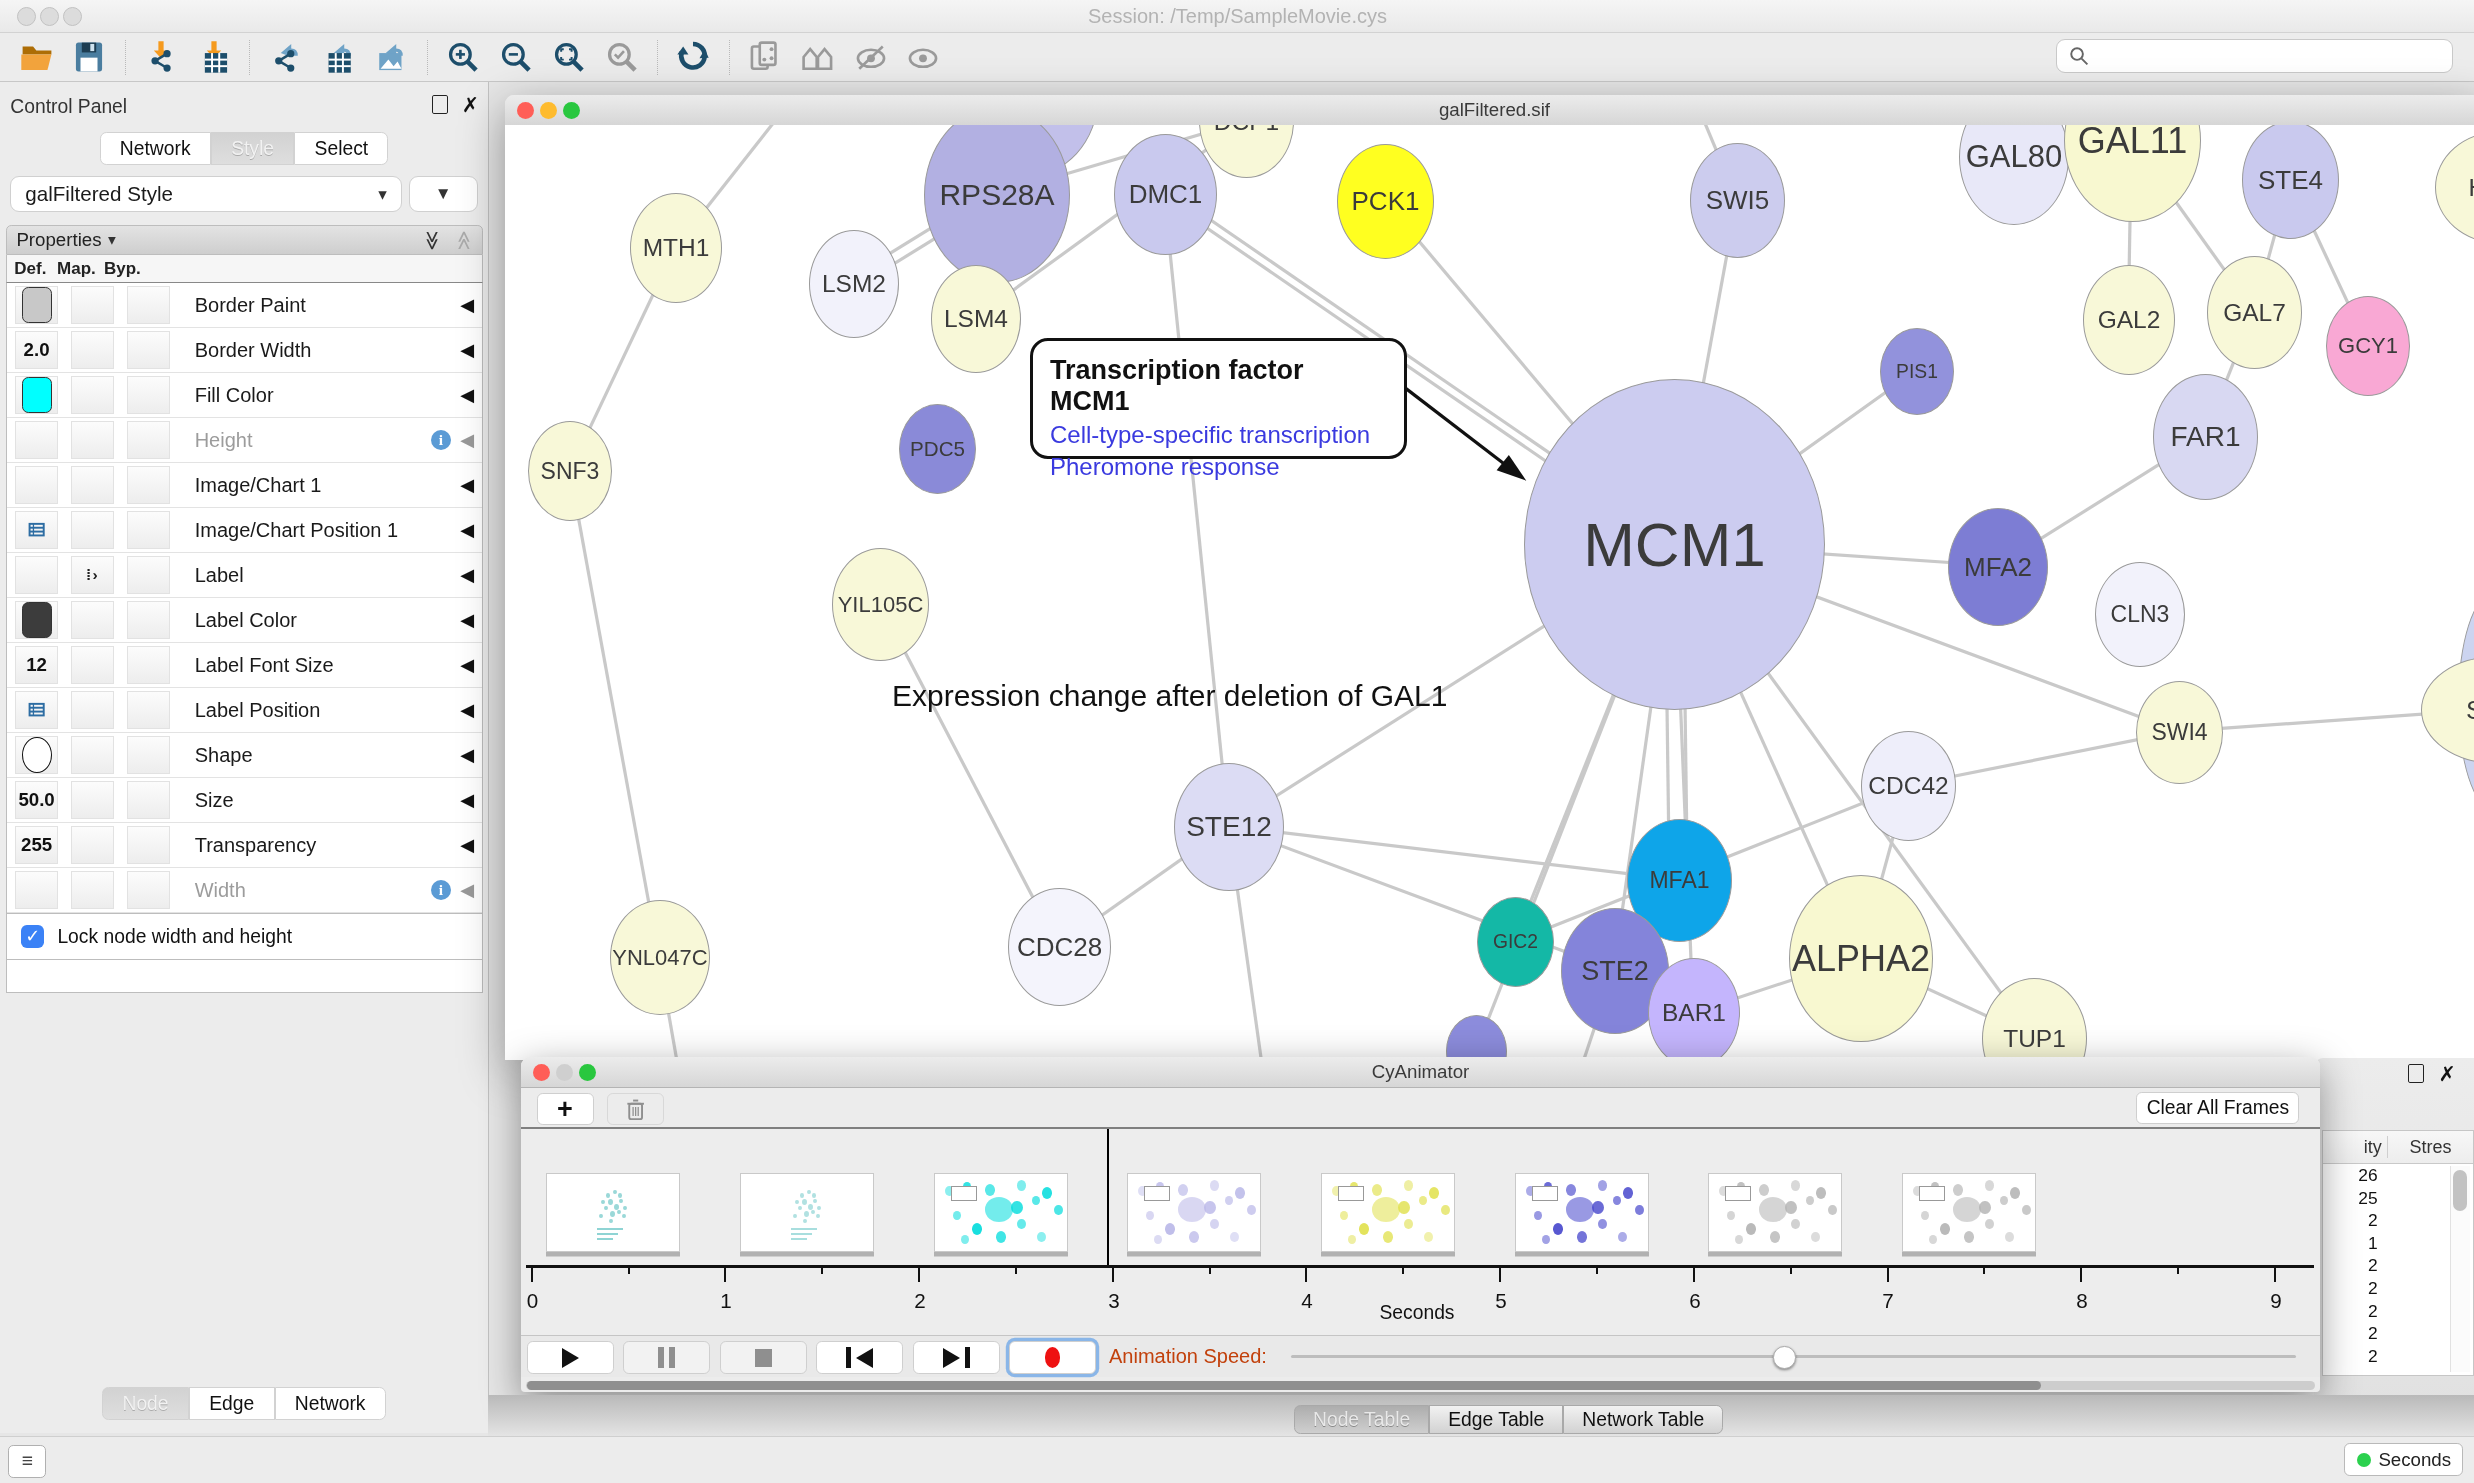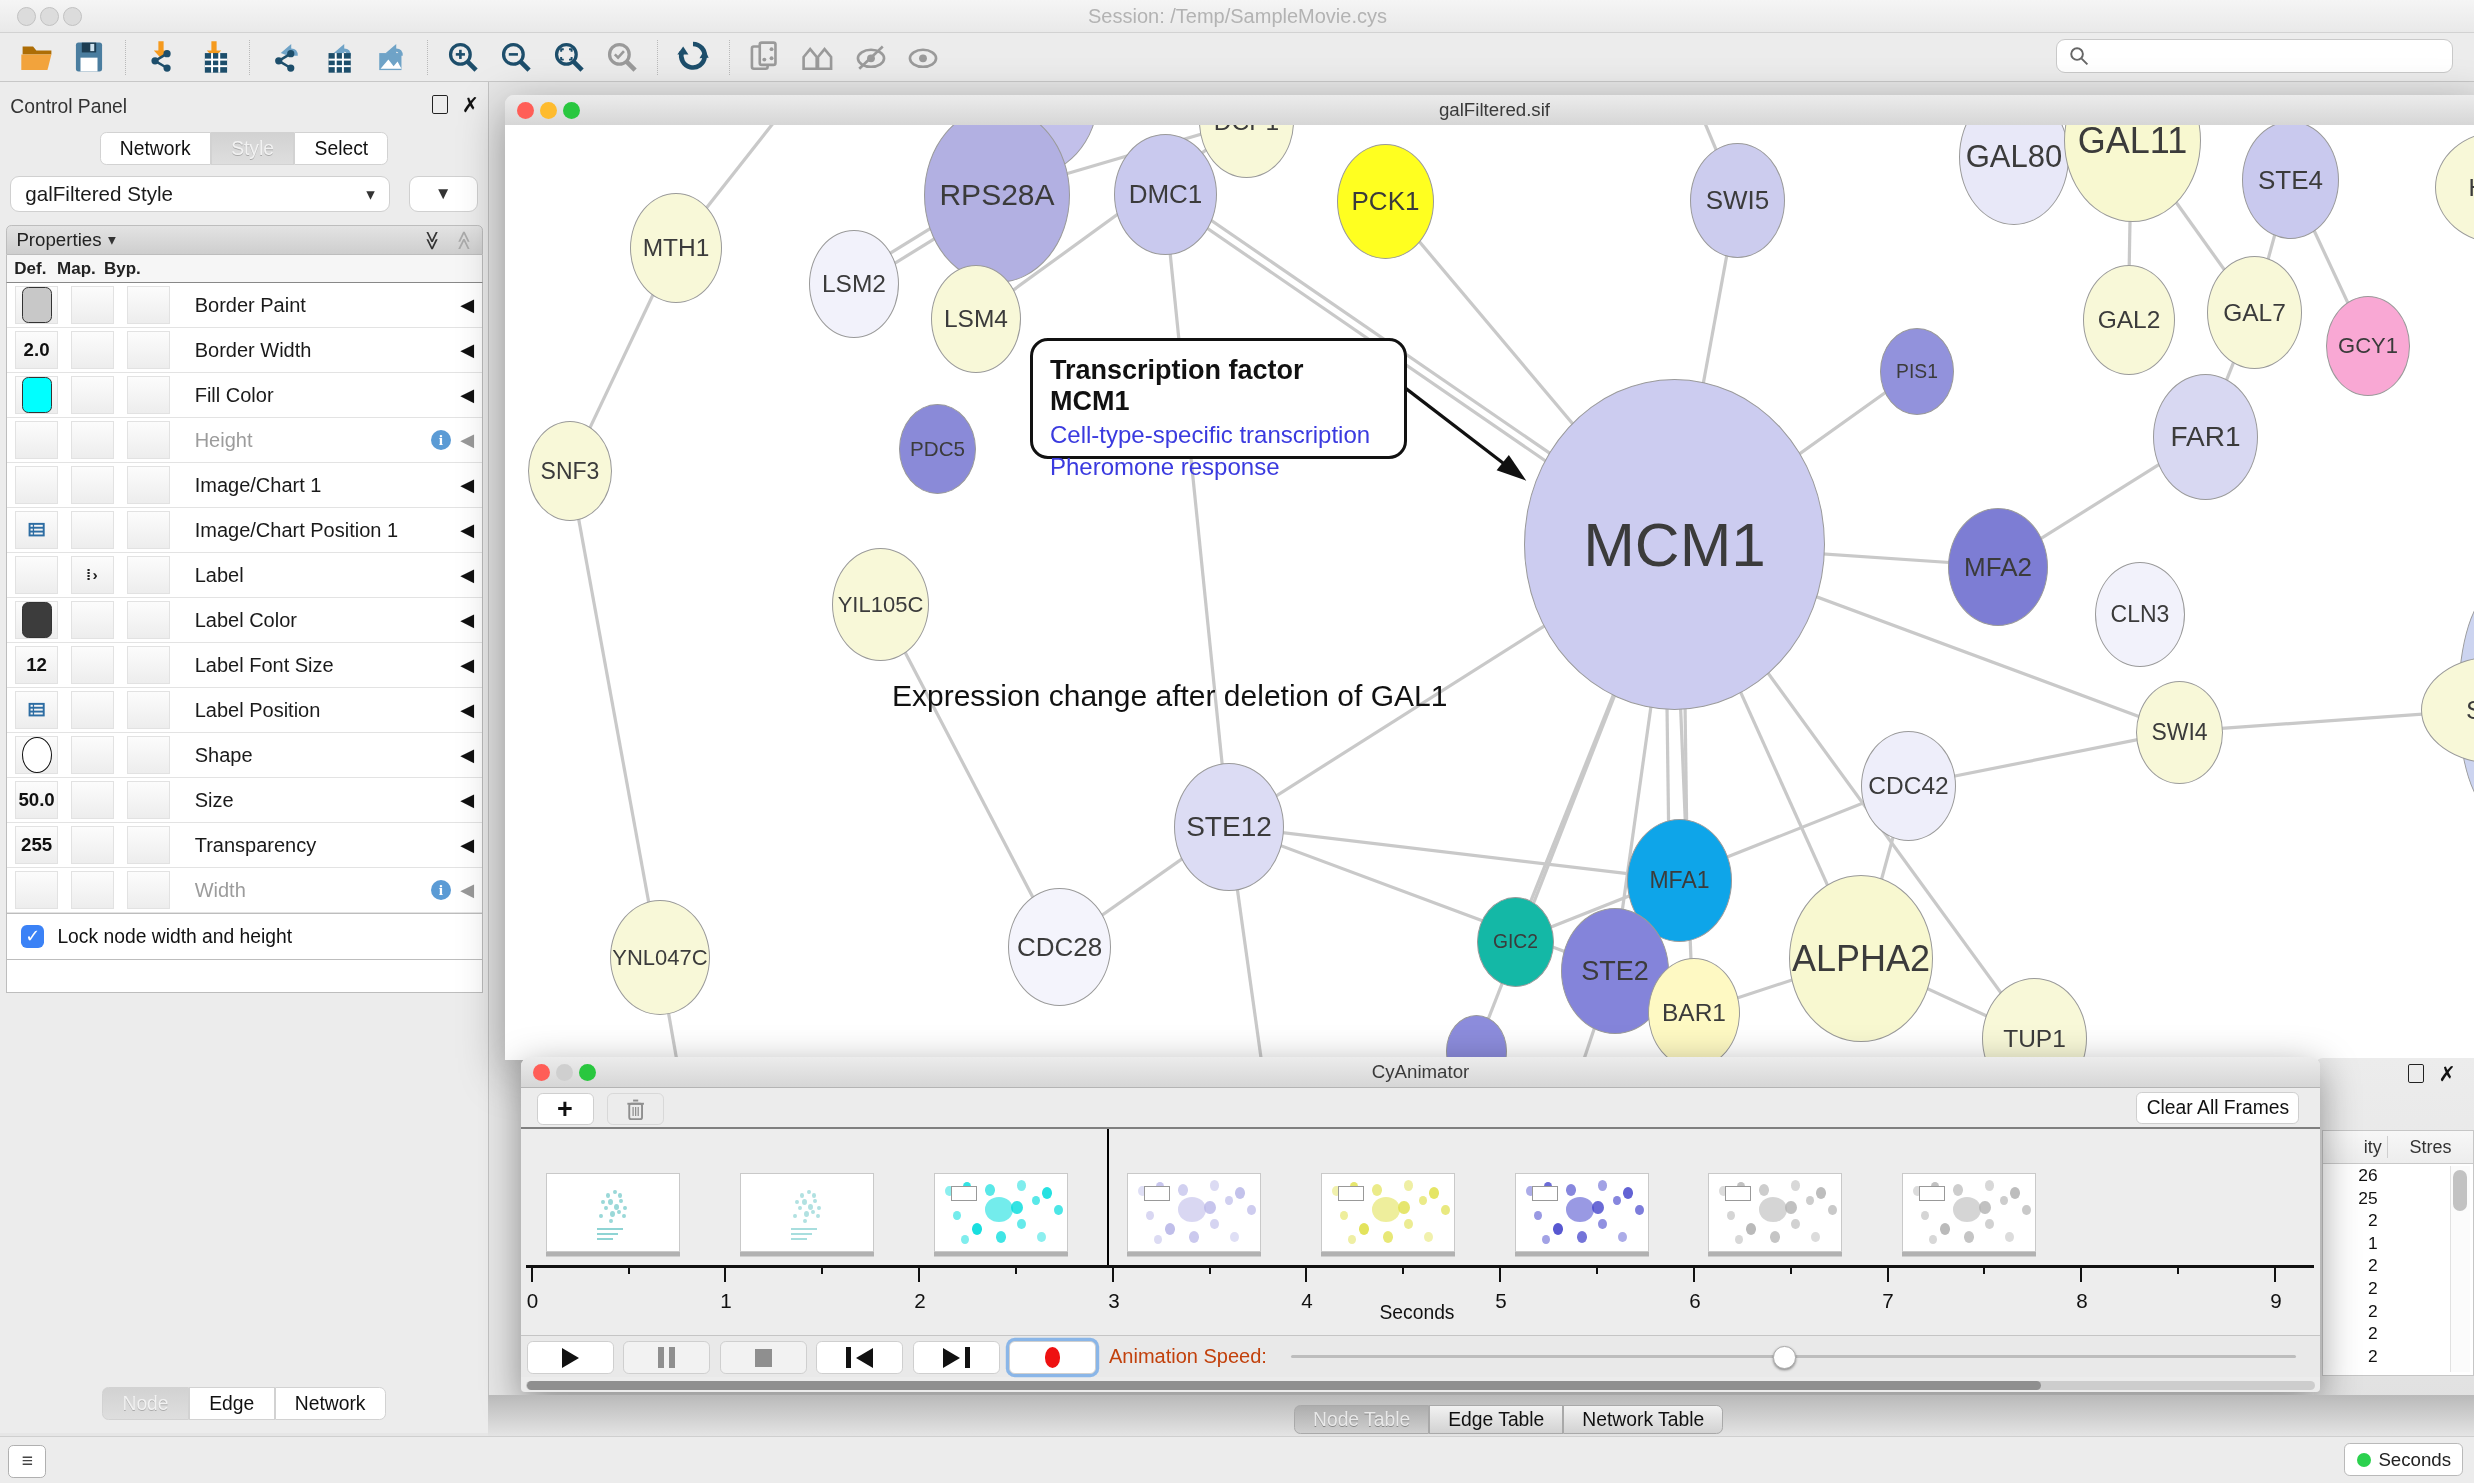--- a/index.html
+++ b/index.html
@@ -37,7 +37,7 @@
   .seg .tab:last-child{border-radius:0 6.4px 6.4px 0;border-right-width:1.3px;}
   .seg .tab.pressed{background:linear-gradient(#d2d2d2,#dedede);color:#f2f2f2;text-shadow:0 0.6px 0.6px #aaa;}
   #cp-tabs{left:0;right:0;top:50px;text-align:center;}
-  #cp-style-row{left:10.3px;right:10.3px;top:94px;height:36px;display:flex;gap:19px;}
+  #cp-style-row{left:10.3px;right:10.3px;top:94px;height:36px;display:flex;gap:7px;}
   #style-select{flex:1;background:#fff;border:1.3px solid #d0d0d0;border-radius:9px;display:flex;
     align-items:center;padding:0 14px;font-size:20.6px;color:#1a1a1a;}
   #style-select .caret, #style-opt .caret{color:#333;font-size:17px;}

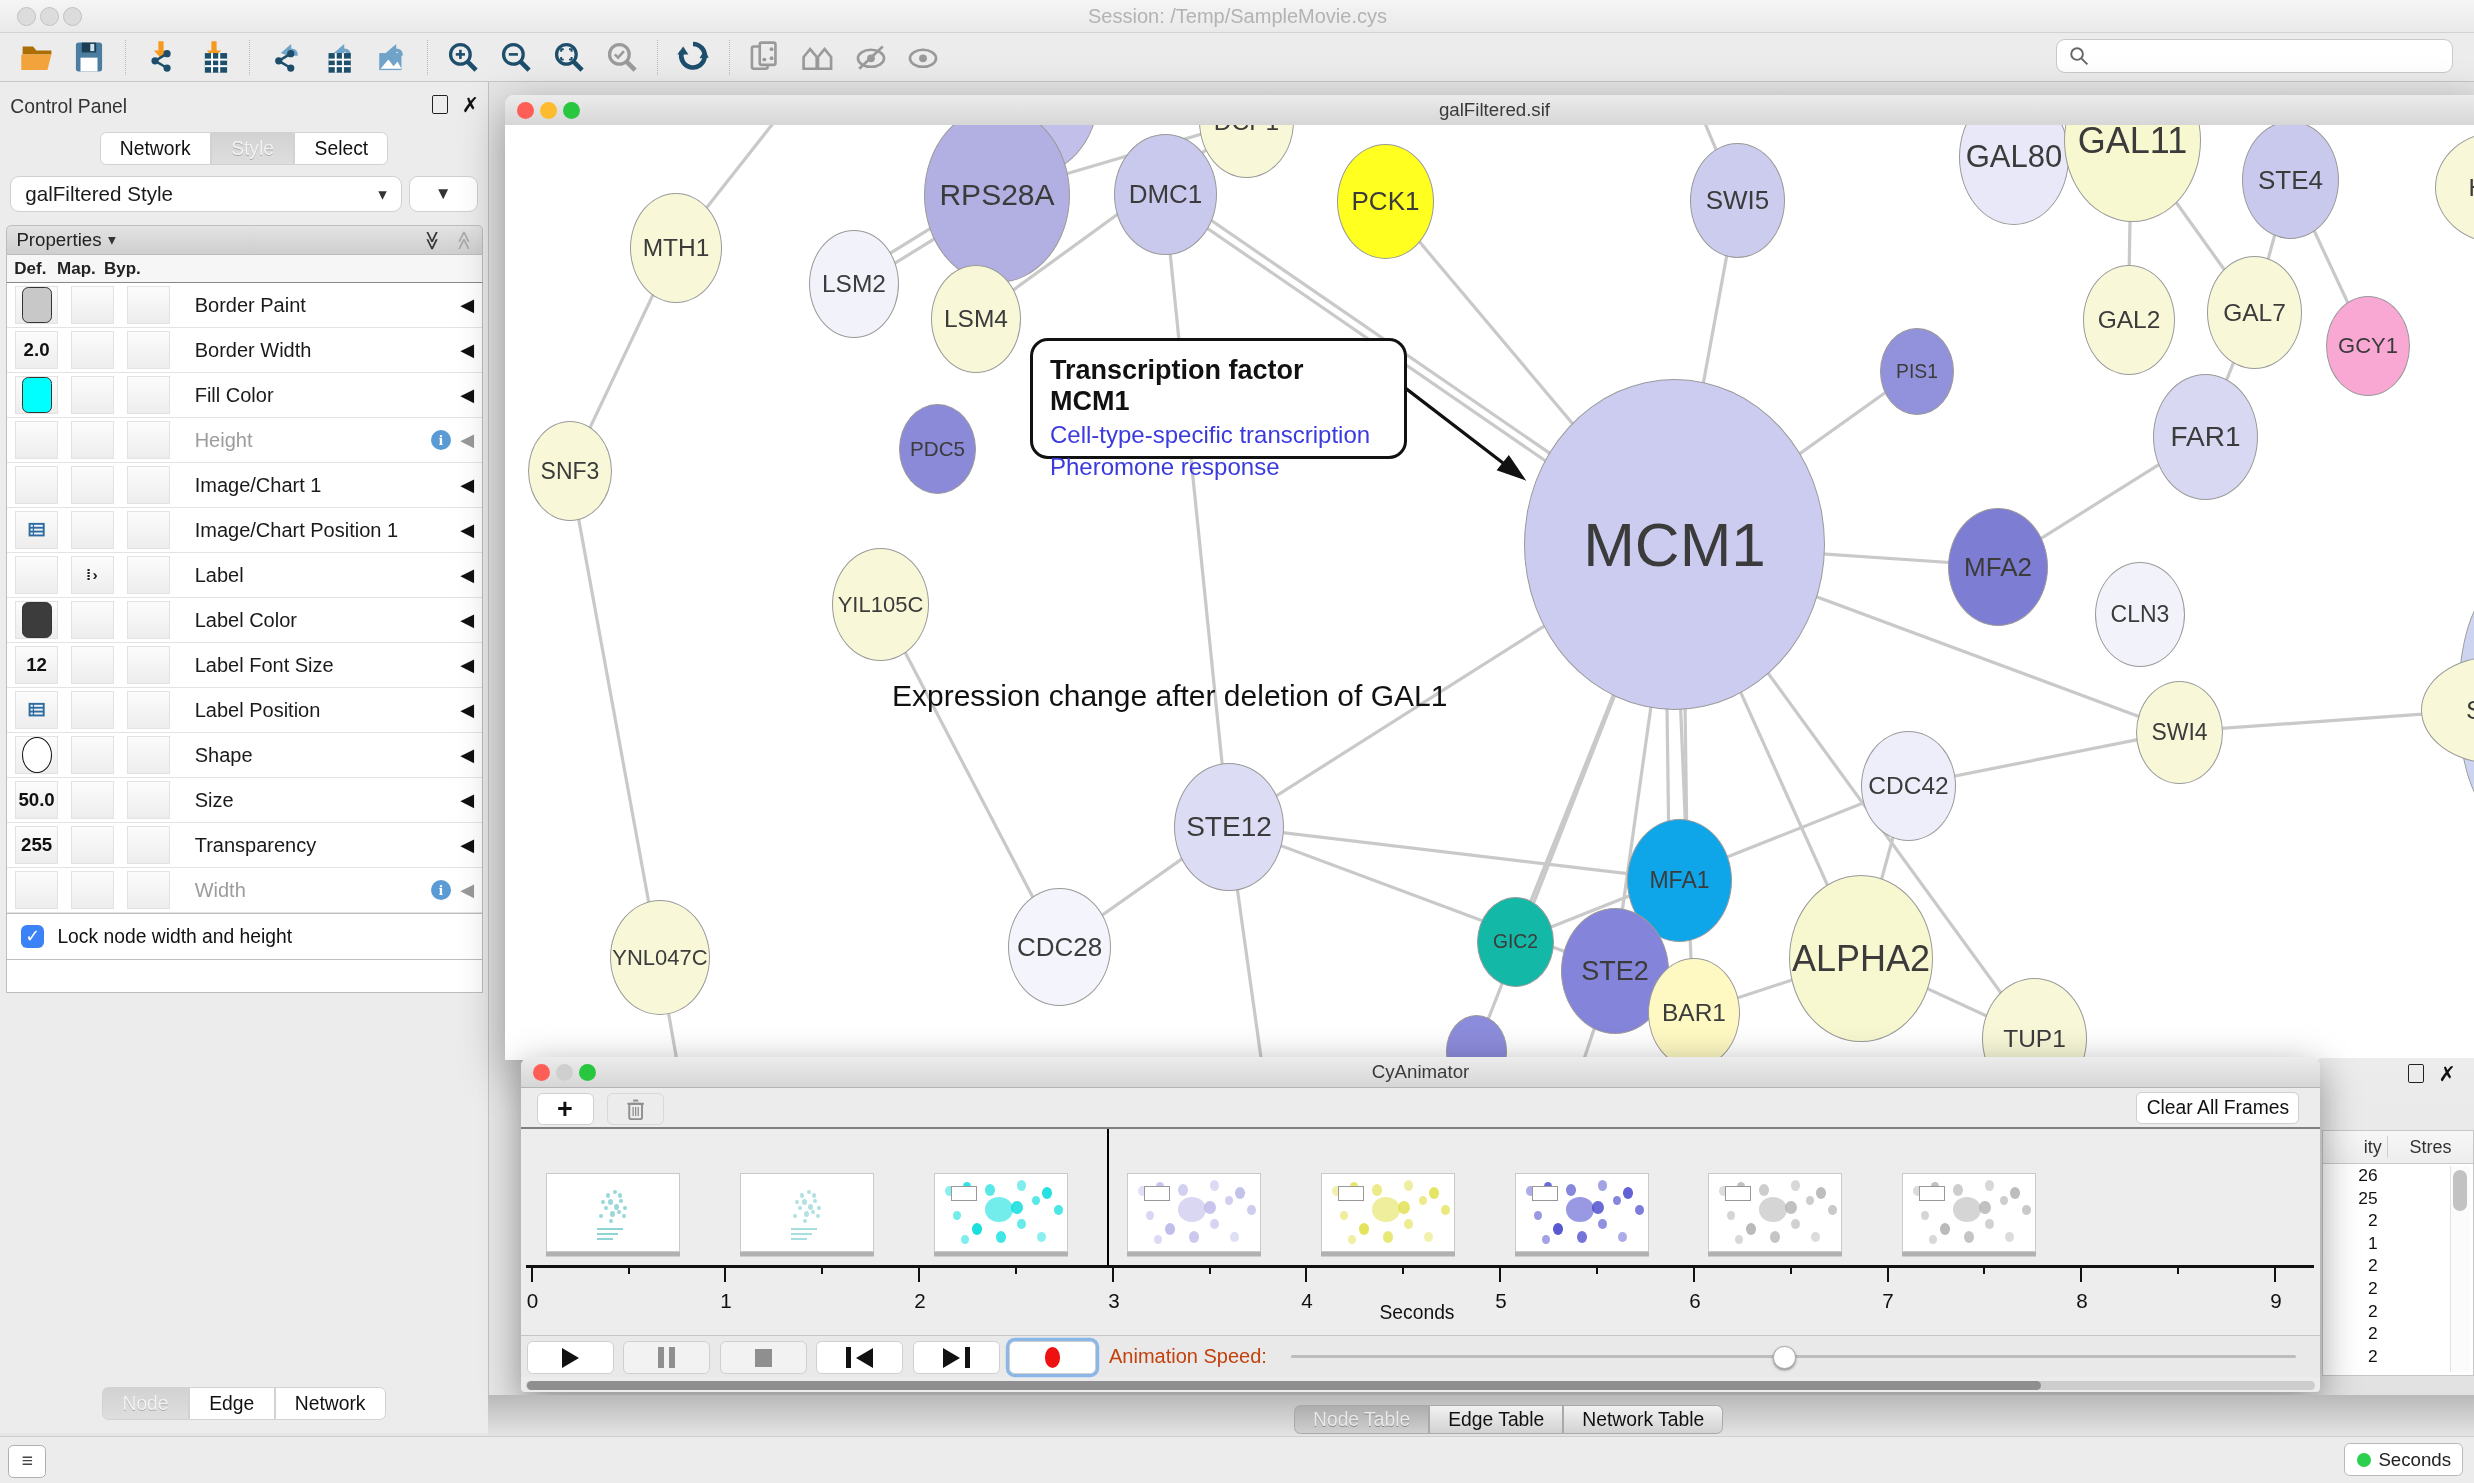--- a/index.html
+++ b/index.html
@@ -664,7 +664,7 @@
           <div class="node" style="left: 1561px; top: 907px; width: 106px; height: 124px; background: rgb(132, 132, 218); font-size: 27px;">
             <span>STE2</span>
           </div>
-          <div class="node" style="left: 1648px; top: 957px; width: 90px; height: 108px; background: #fef9c3; font-size: 24.5px;">
+          <div class="node" style="left: 1648px; top: 957px; width: 90px; height: 108px; background: #c4b5fd; font-size: 24.5px;">
             <span>BAR1</span>
           </div>
           <div class="node" style="left: 1789px; top: 874px; width: 142px; height: 165px; background: rgb(248, 248, 208); font-size: 36px;">

